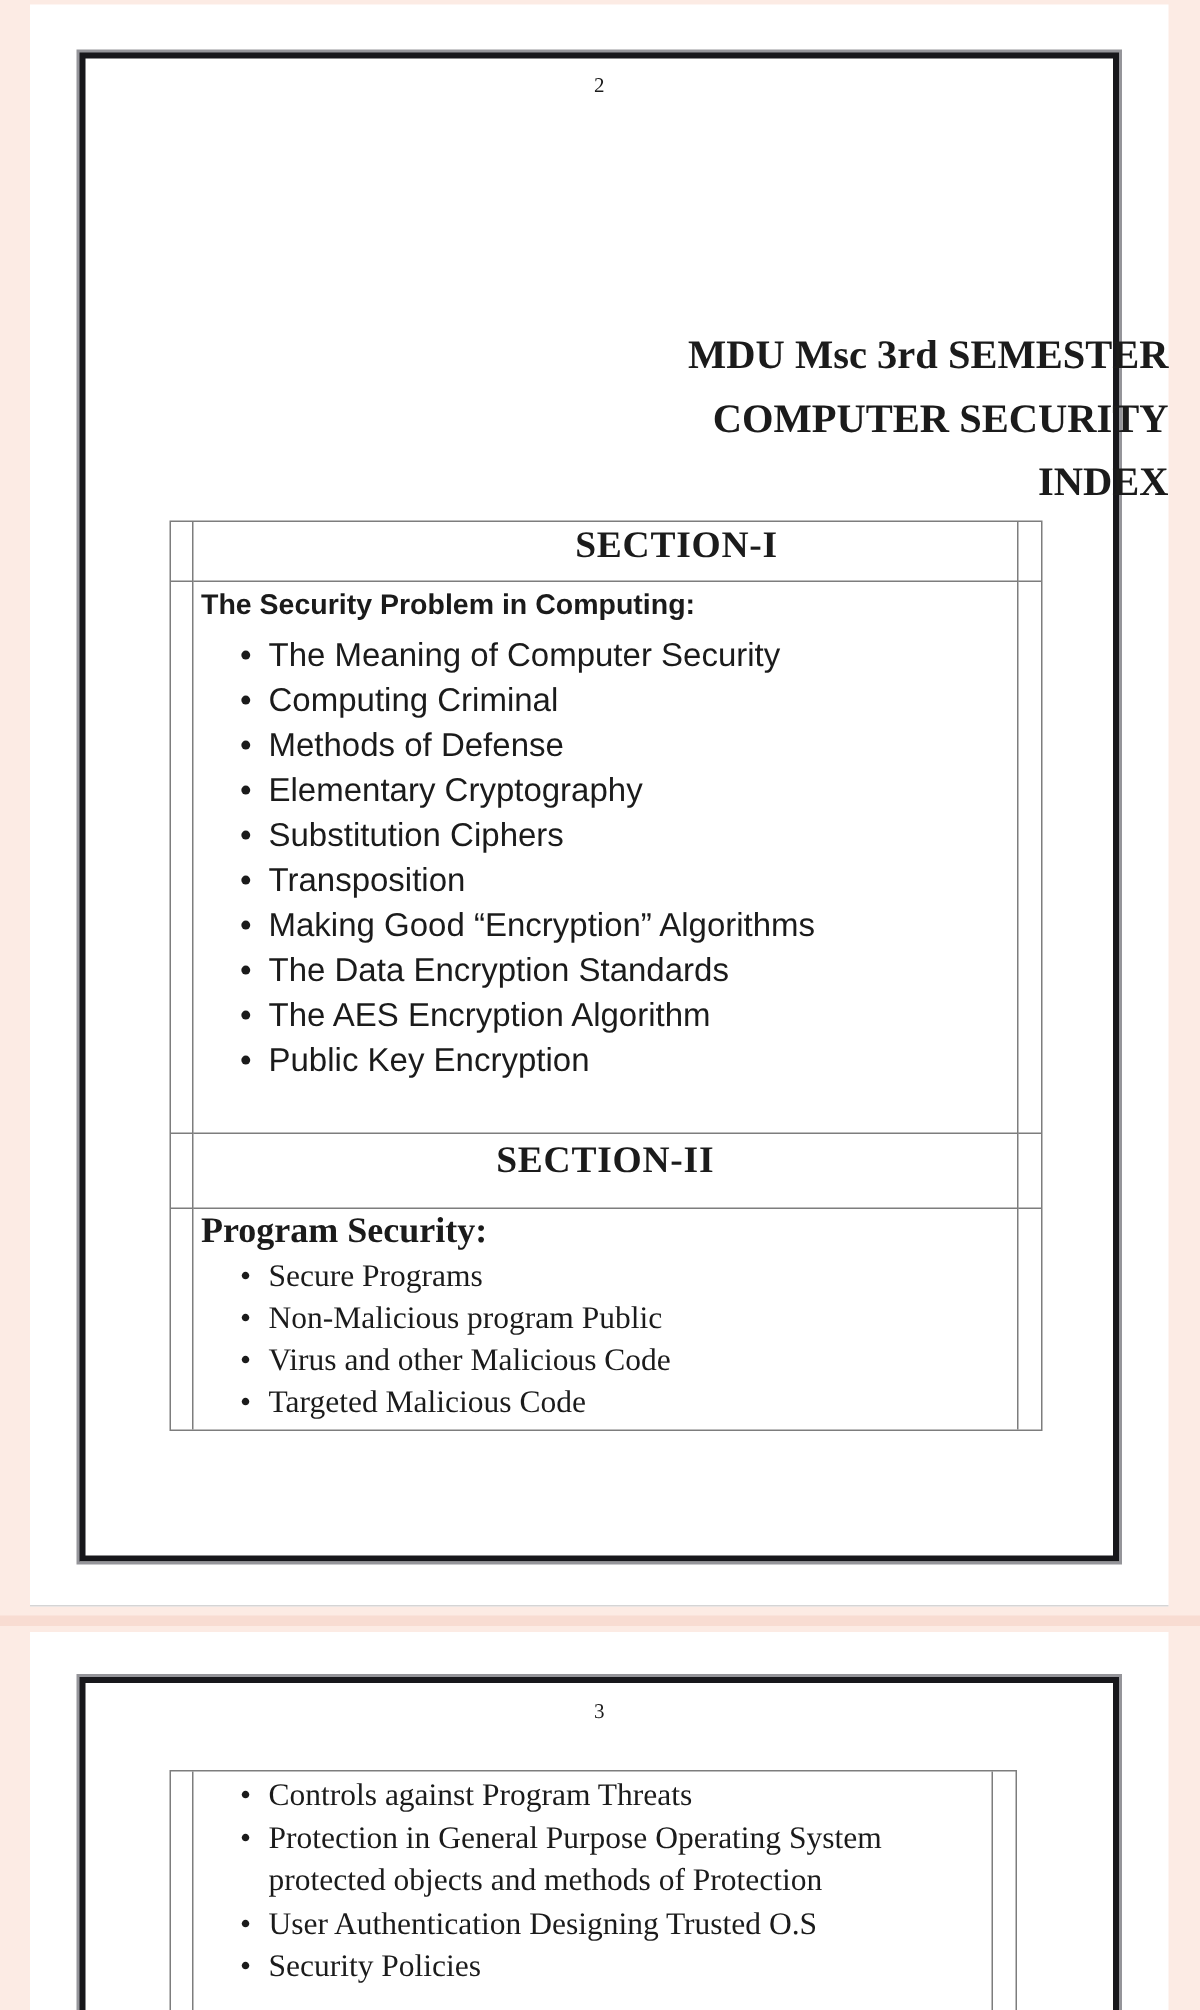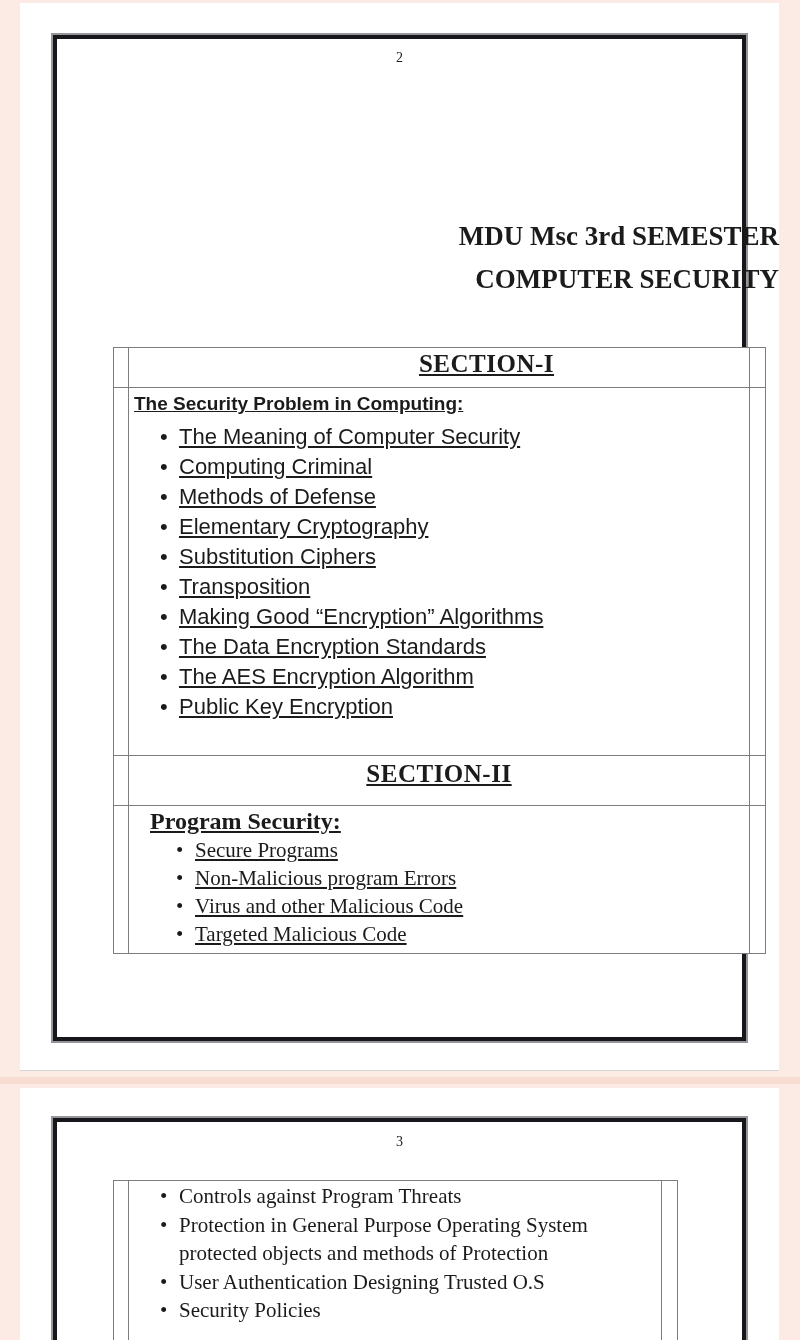--- a/index.html
+++ b/index.html
@@ -69,6 +69,7 @@
   <div class="title">
     <div>MDU Msc 3rd SEMESTER</div>
     <div>COMPUTER SECURITY</div>
+    <div>INDEX</div>
   </div>
 
   <div class="tbl">

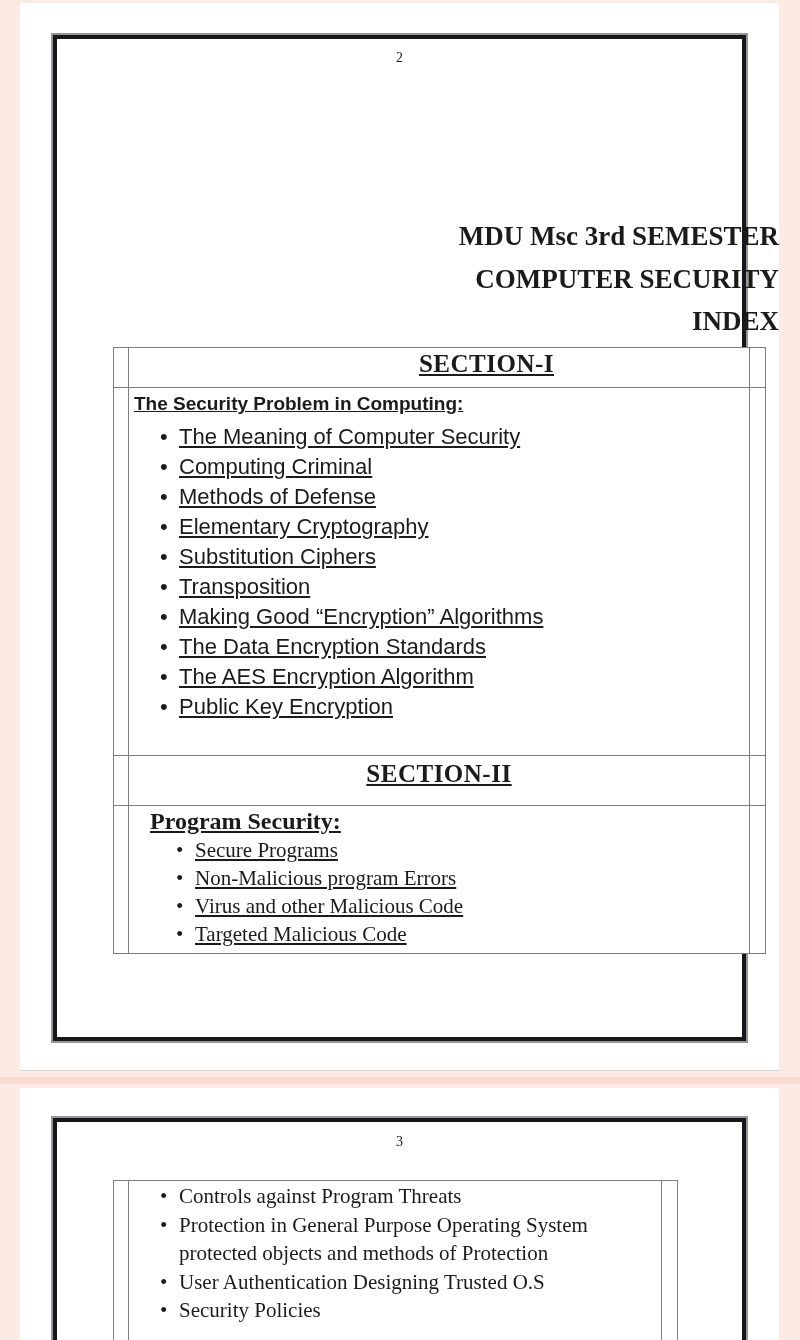--- a/index.html
+++ b/index.html
@@ -31,7 +31,7 @@
 
   .tbl{position:absolute;left:93px;border:1px solid var(--tborder);
        display:grid;grid-template-columns:15px 1fr 15px;background:var(--sheet);}
-  .page2 .tbl{top:344px;width:653px;grid-template-rows:40px 368px 50px 147px;text-decoration:underline;}
+  .page2 .tbl{top:344px;width:582px;grid-template-rows:40px 368px 50px 147px;}
   .page3 .tbl{top:92px;width:565px;grid-template-rows:320px;}
   .c{min-width:0;}
   .cv{border-right:1px solid var(--tborder);}

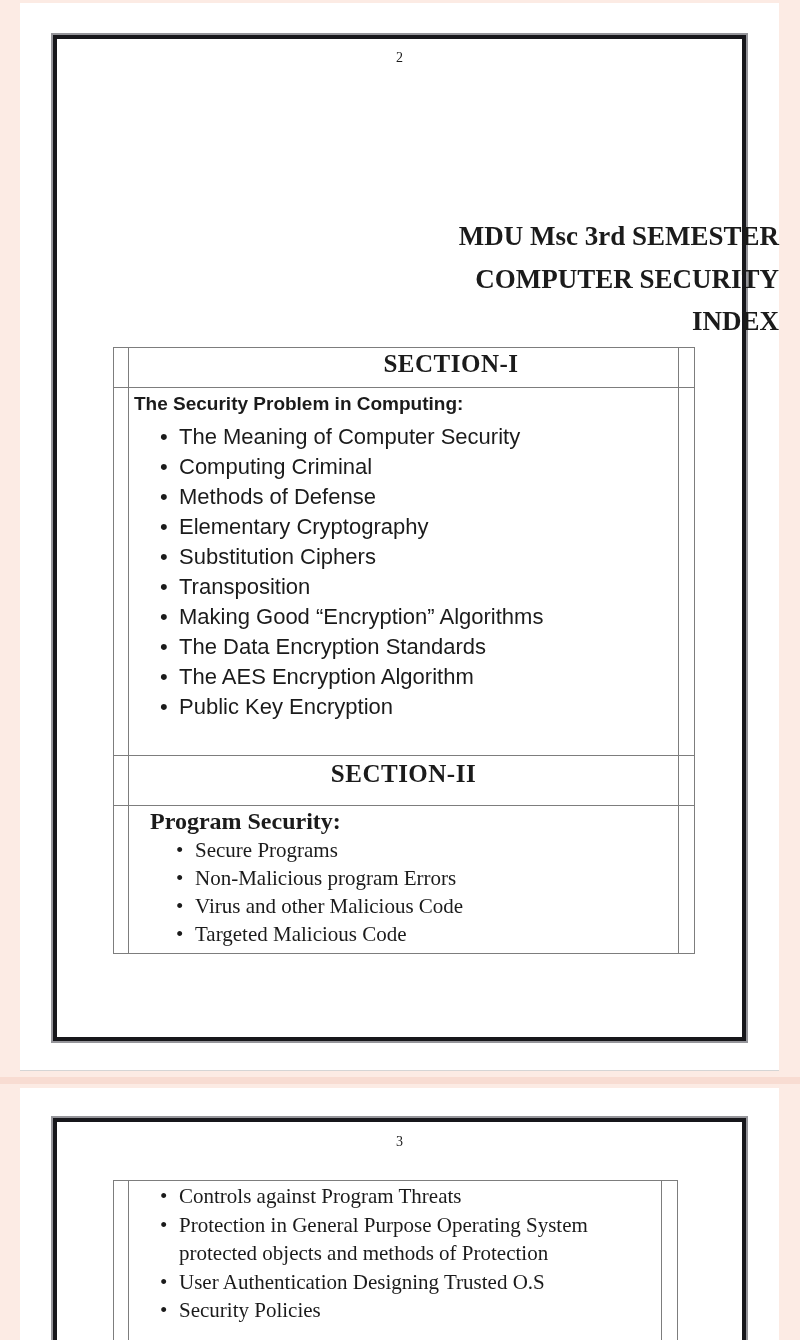--- a/index.html
+++ b/index.html
@@ -57,7 +57,7 @@
   ul.serif{margin-top:1px;font-family:"Liberation Serif",serif;
            font-size:21px;line-height:28px;}
   .page3 ul.serif{margin-top:0;line-height:28.5px;}
-  .p2cell{padding:2px 8px 0 5px;margin-left:16px;}
+  .p2cell{padding:2px 8px 0 5px;}
   .p3cell{padding:1px 8px 0 5px;}
 </style>
 </head>

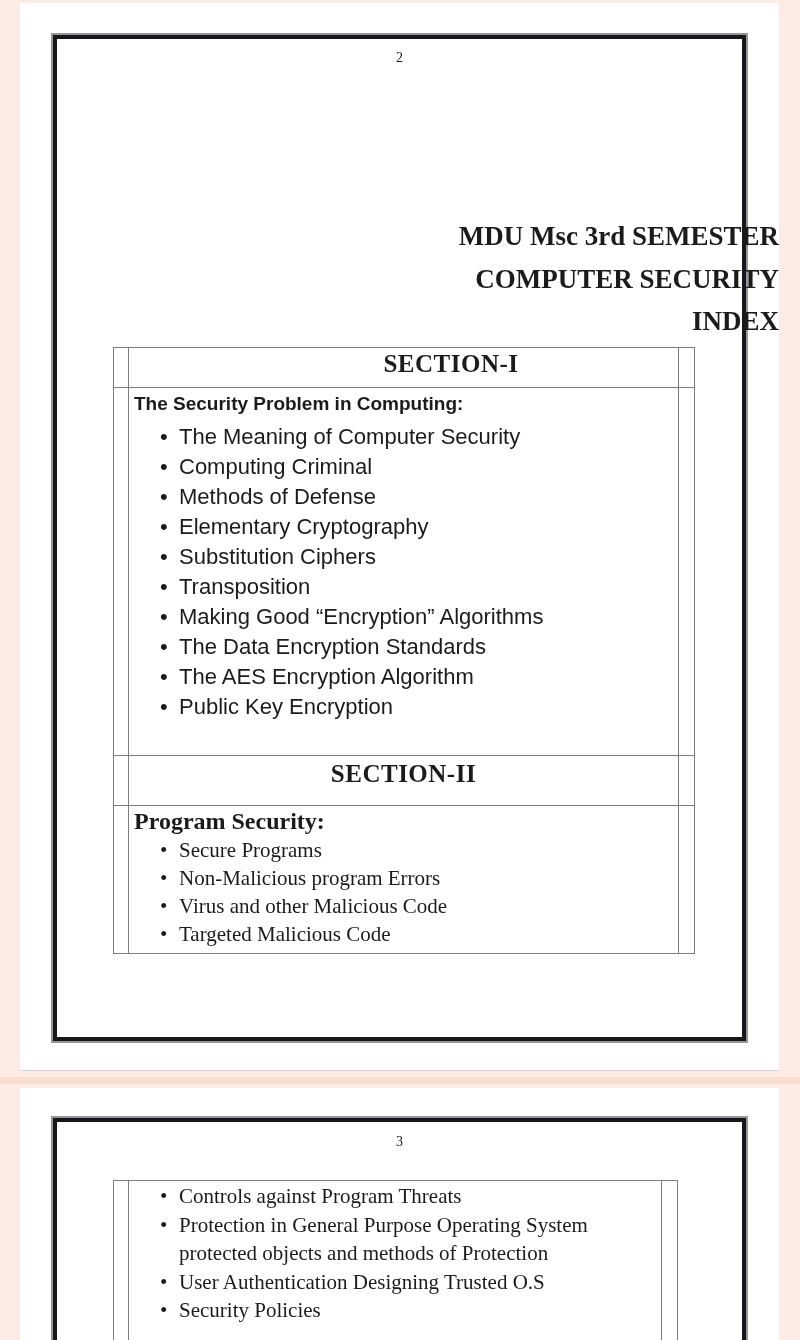--- a/index.html
+++ b/index.html
@@ -104,7 +104,7 @@
       <div class="h-serif">Program Security:</div>
       <ul class="serif">
           <li>Secure Programs</li>
-          <li>Non-Malicious program Errors</li>
+          <li>Non-Malicious program Public</li>
           <li>Virus and other Malicious Code</li>
           <li>Targeted Malicious Code</li>
         </ul>

